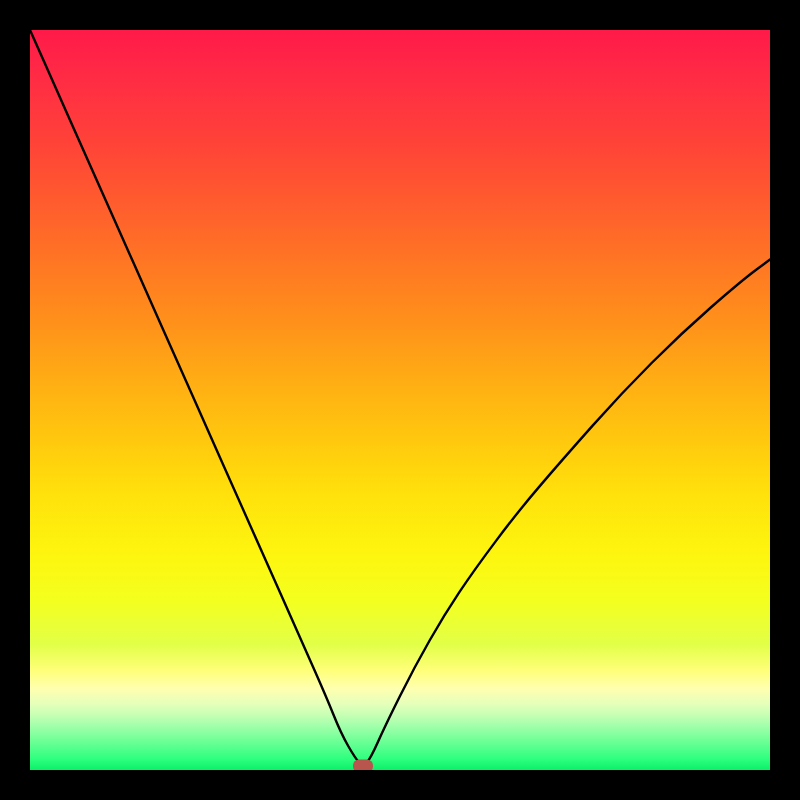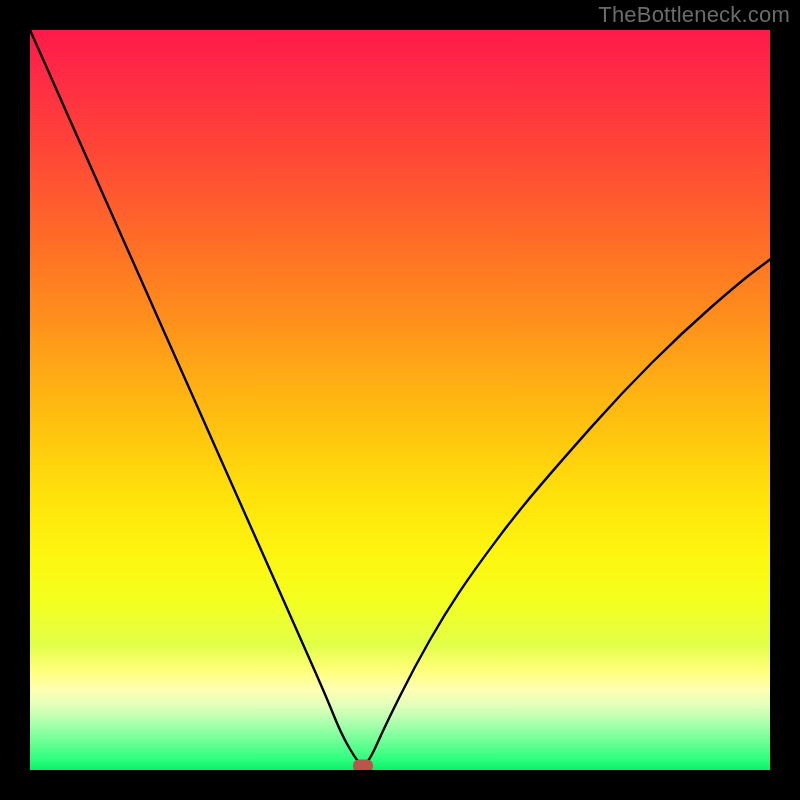--- a/index.html
+++ b/index.html
@@ -85,7 +85,6 @@
 
 <div class="frame">
 
-  <div class="watermark">TheBottleneck.com</div>
 
   <div class="plot-area">
     <div class="gradient"></div>

